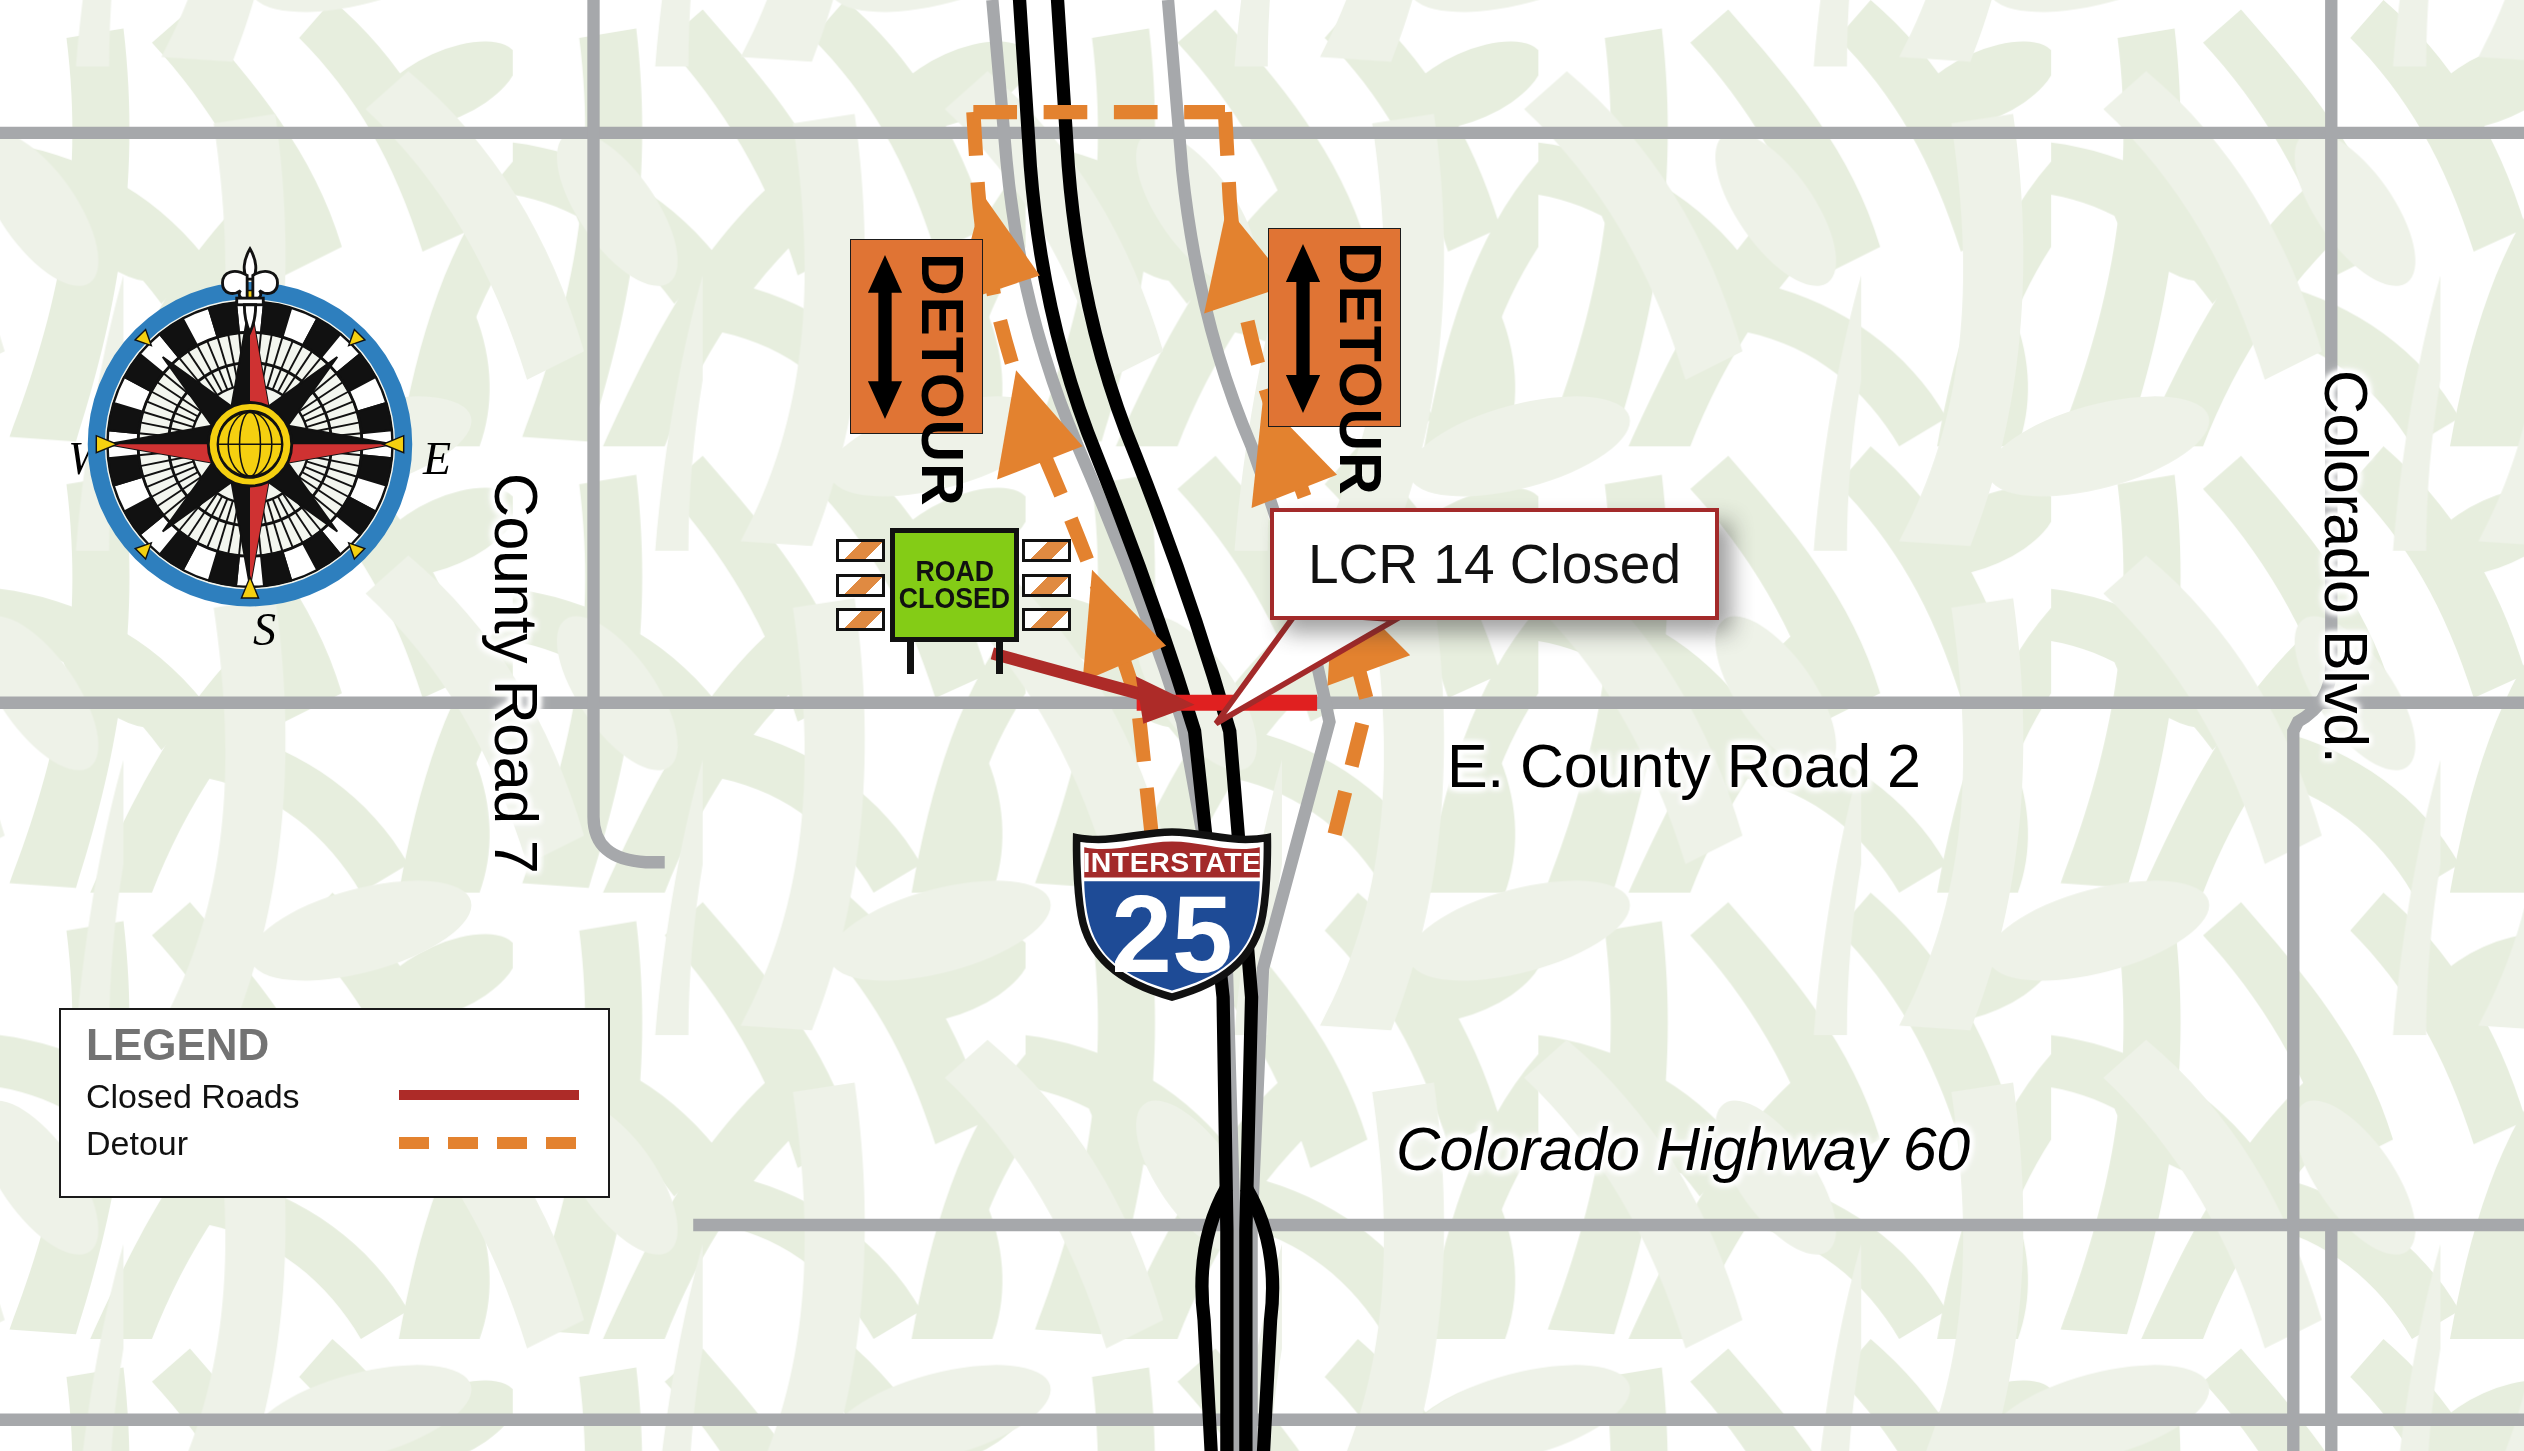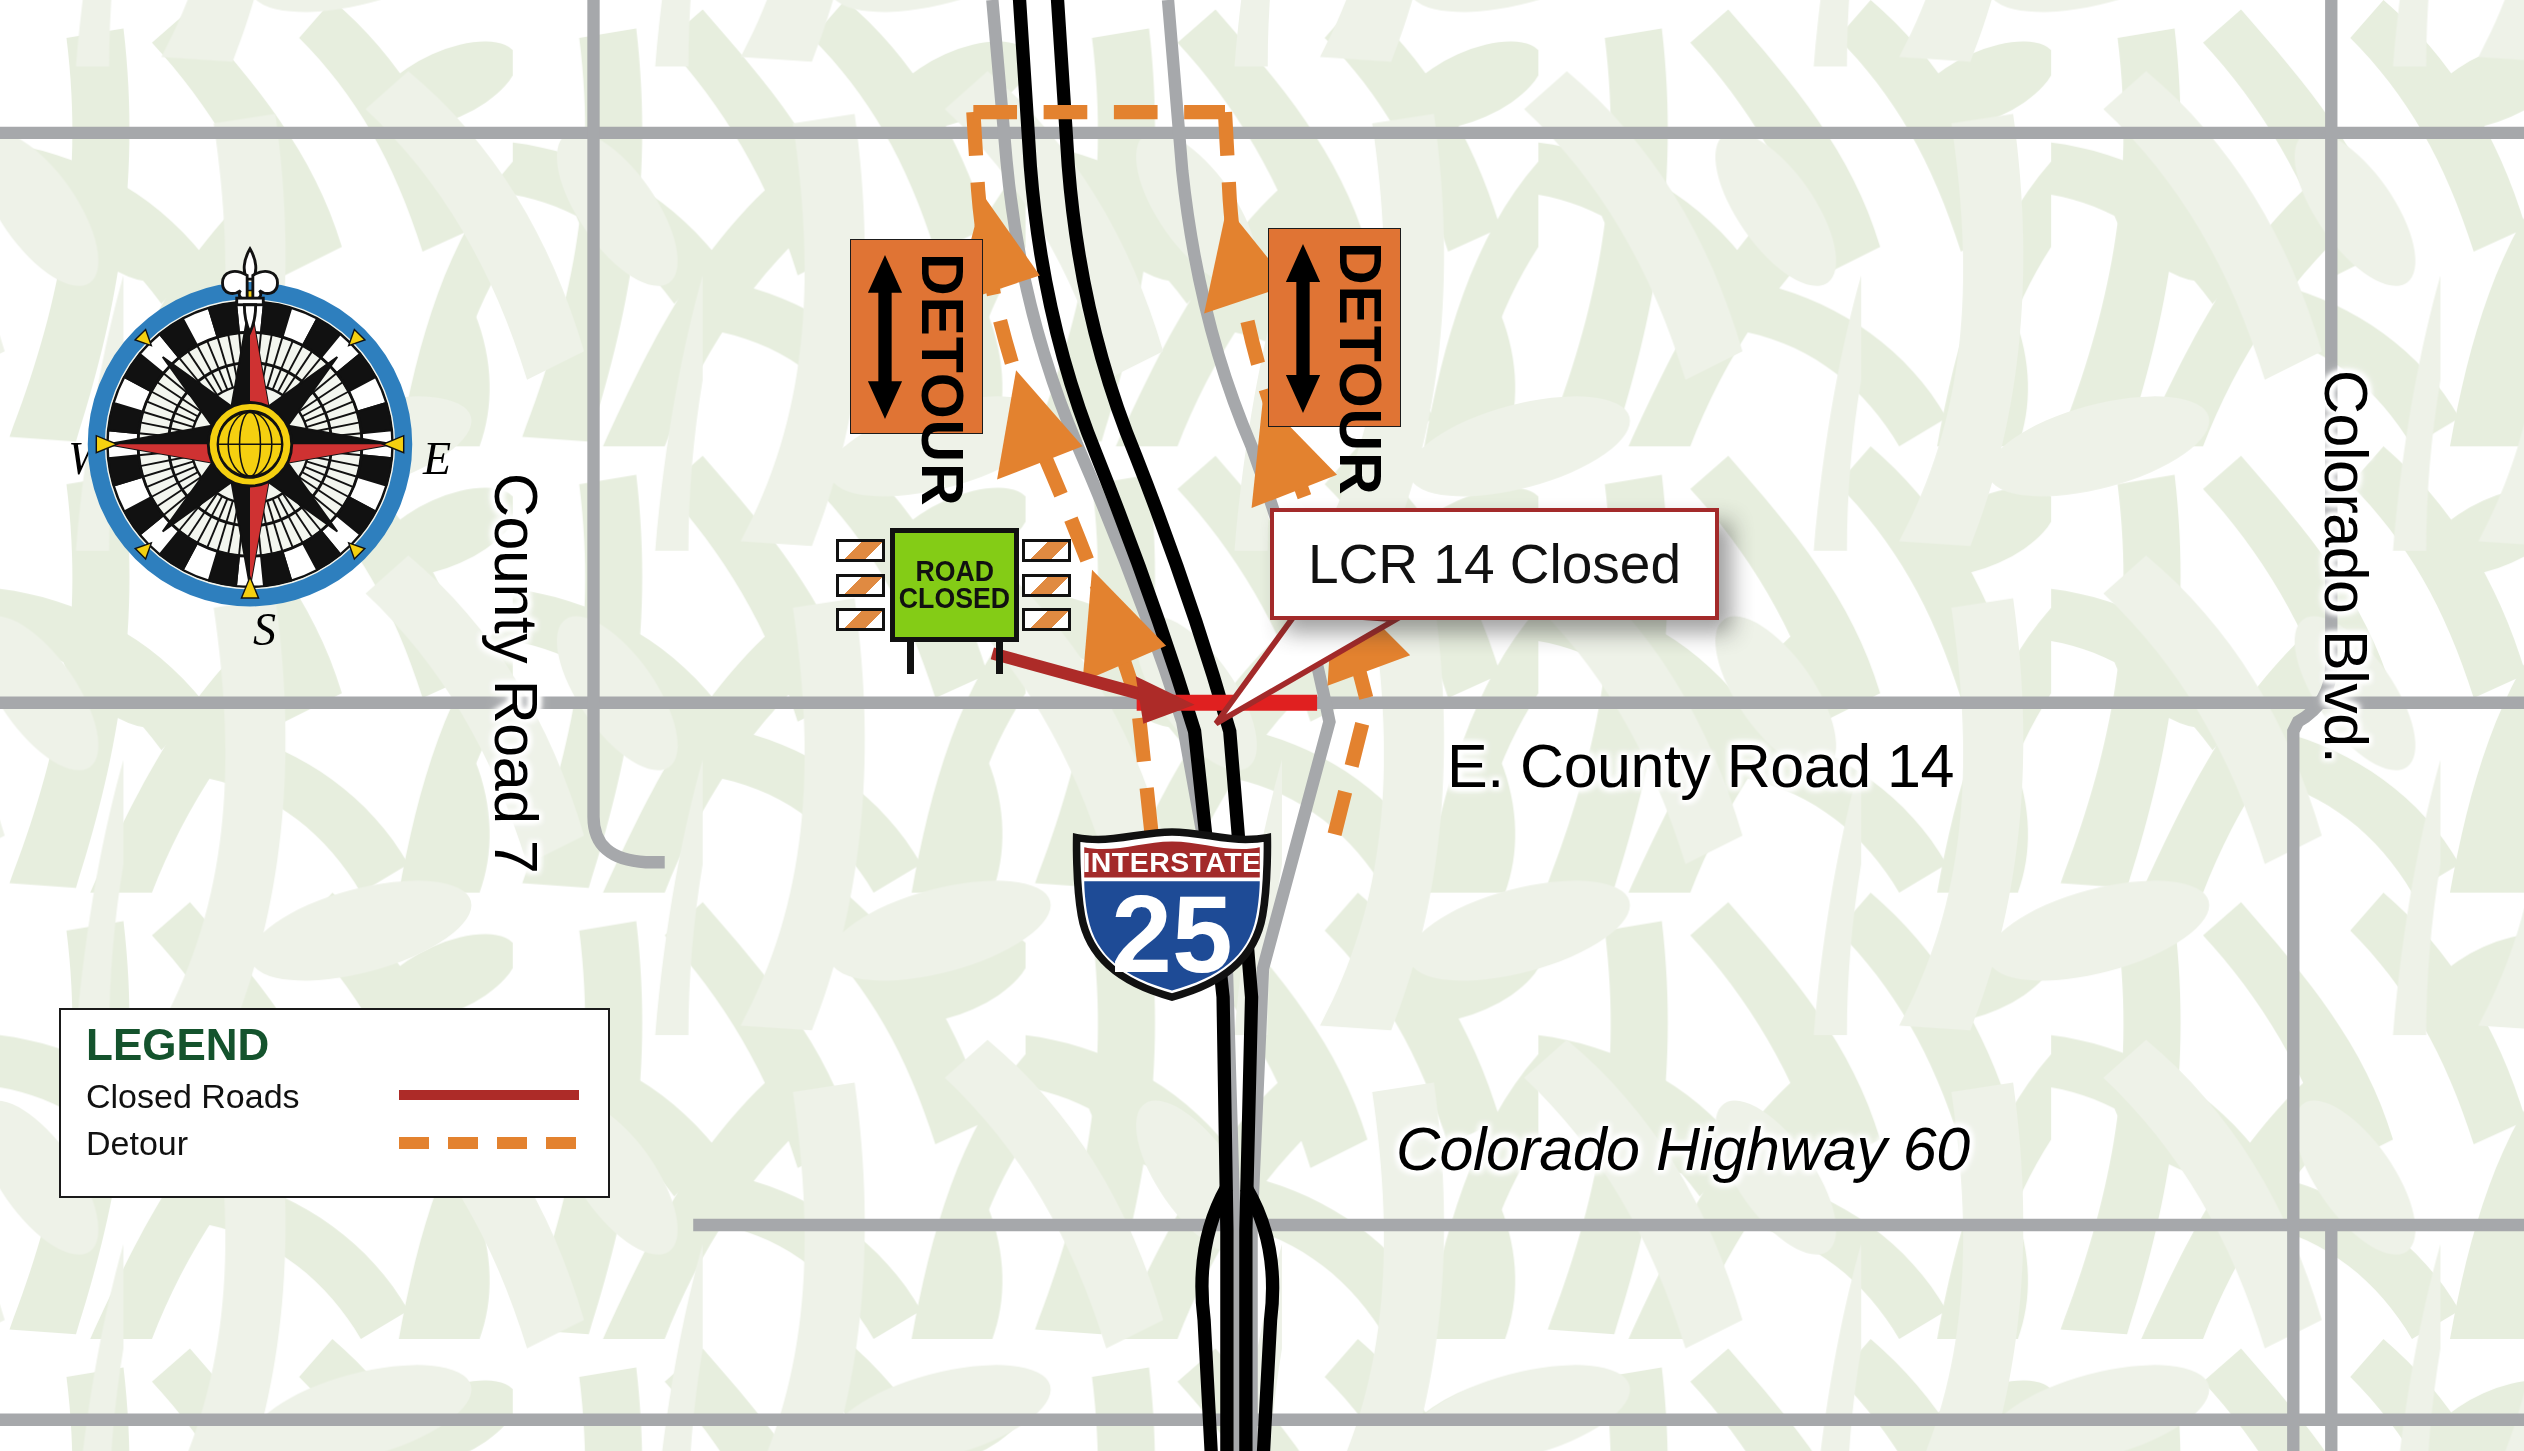--- a/index.html
+++ b/index.html
@@ -408,7 +408,7 @@
   </div>
 
 
-  <div class="roadlabel rl-h" style="left:1447px;top:731px;">E. County Road 14</div>
+  <div class="roadlabel rl-h" style="left:1447px;top:731px;">E. County Road 2</div>
 
   <div class="roadlabel rl-h" style="left:1396px;top:1114px;font-style:italic;">Colorado Highway 60</div>
 

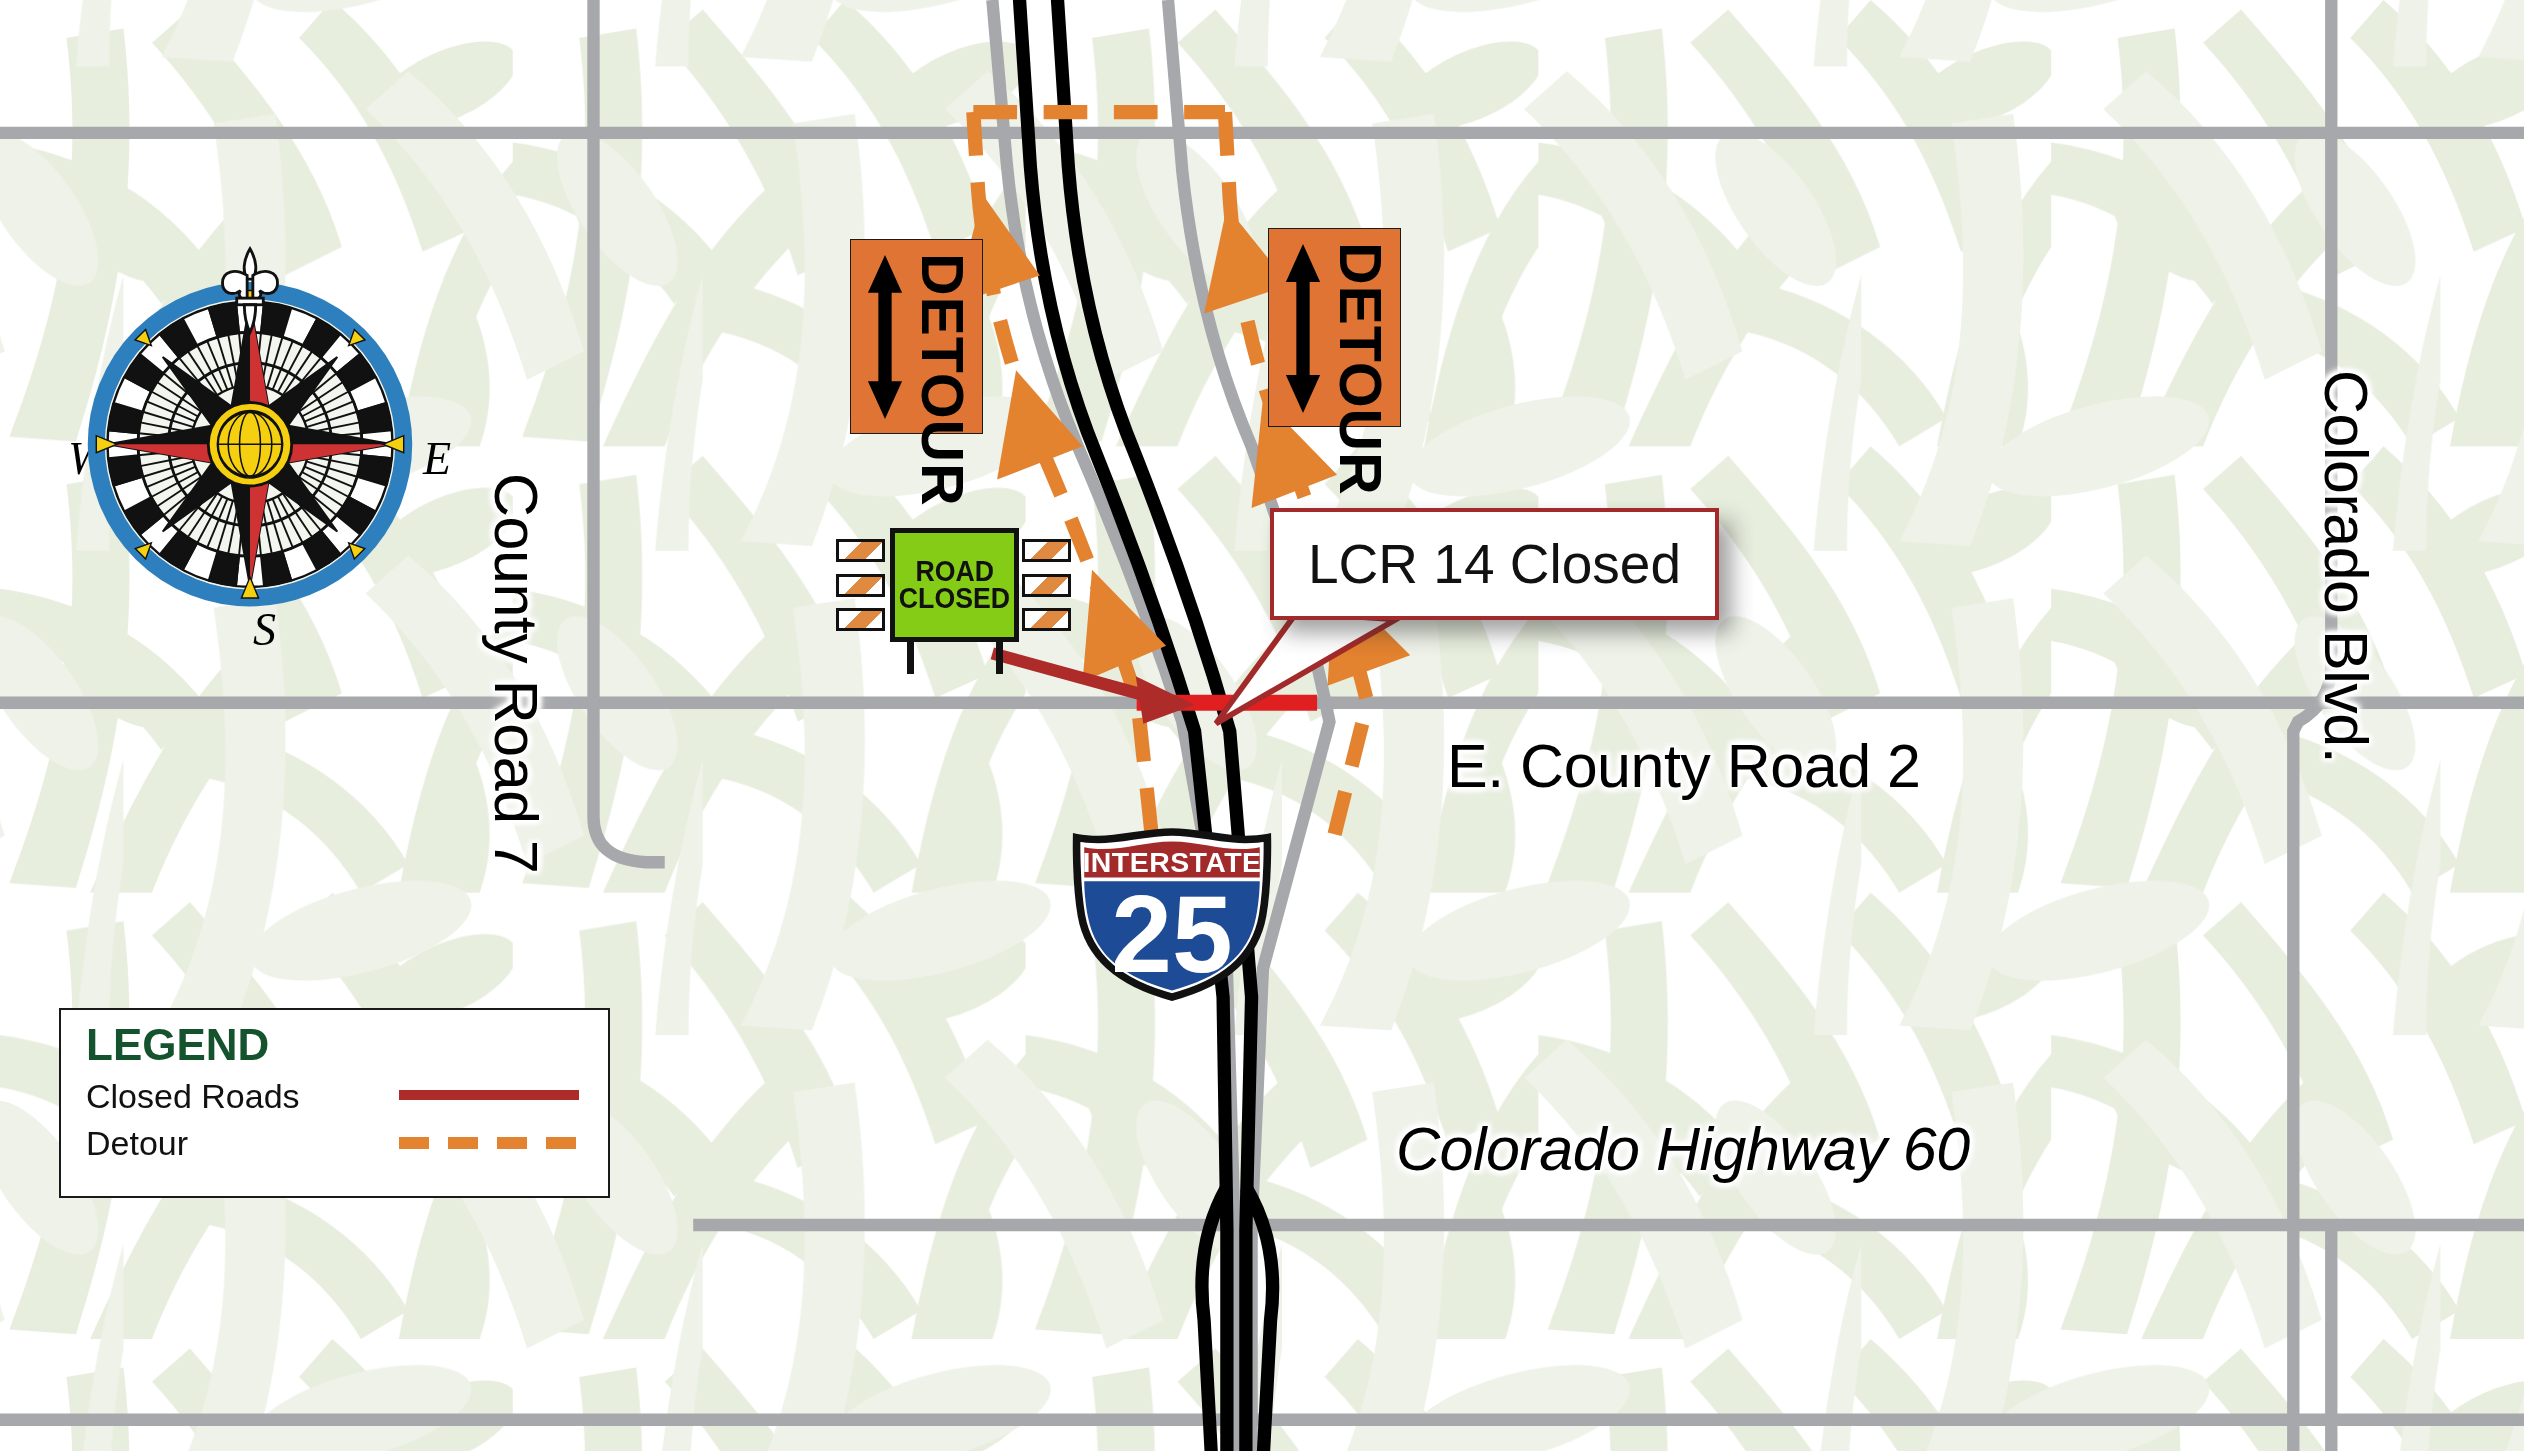--- a/index.html
+++ b/index.html
@@ -37,7 +37,7 @@
     padding:13.3px 0 0 25px;
   }
   #legend .legend-title{
-    font-size:44px;font-weight:bold;color:#14532d;
+    font-size:44px;font-weight:bold;color:#737373;
     line-height:1.0;margin:0 0 5.7px 0;letter-spacing:0px;
   }
   #legend .legend-row{

